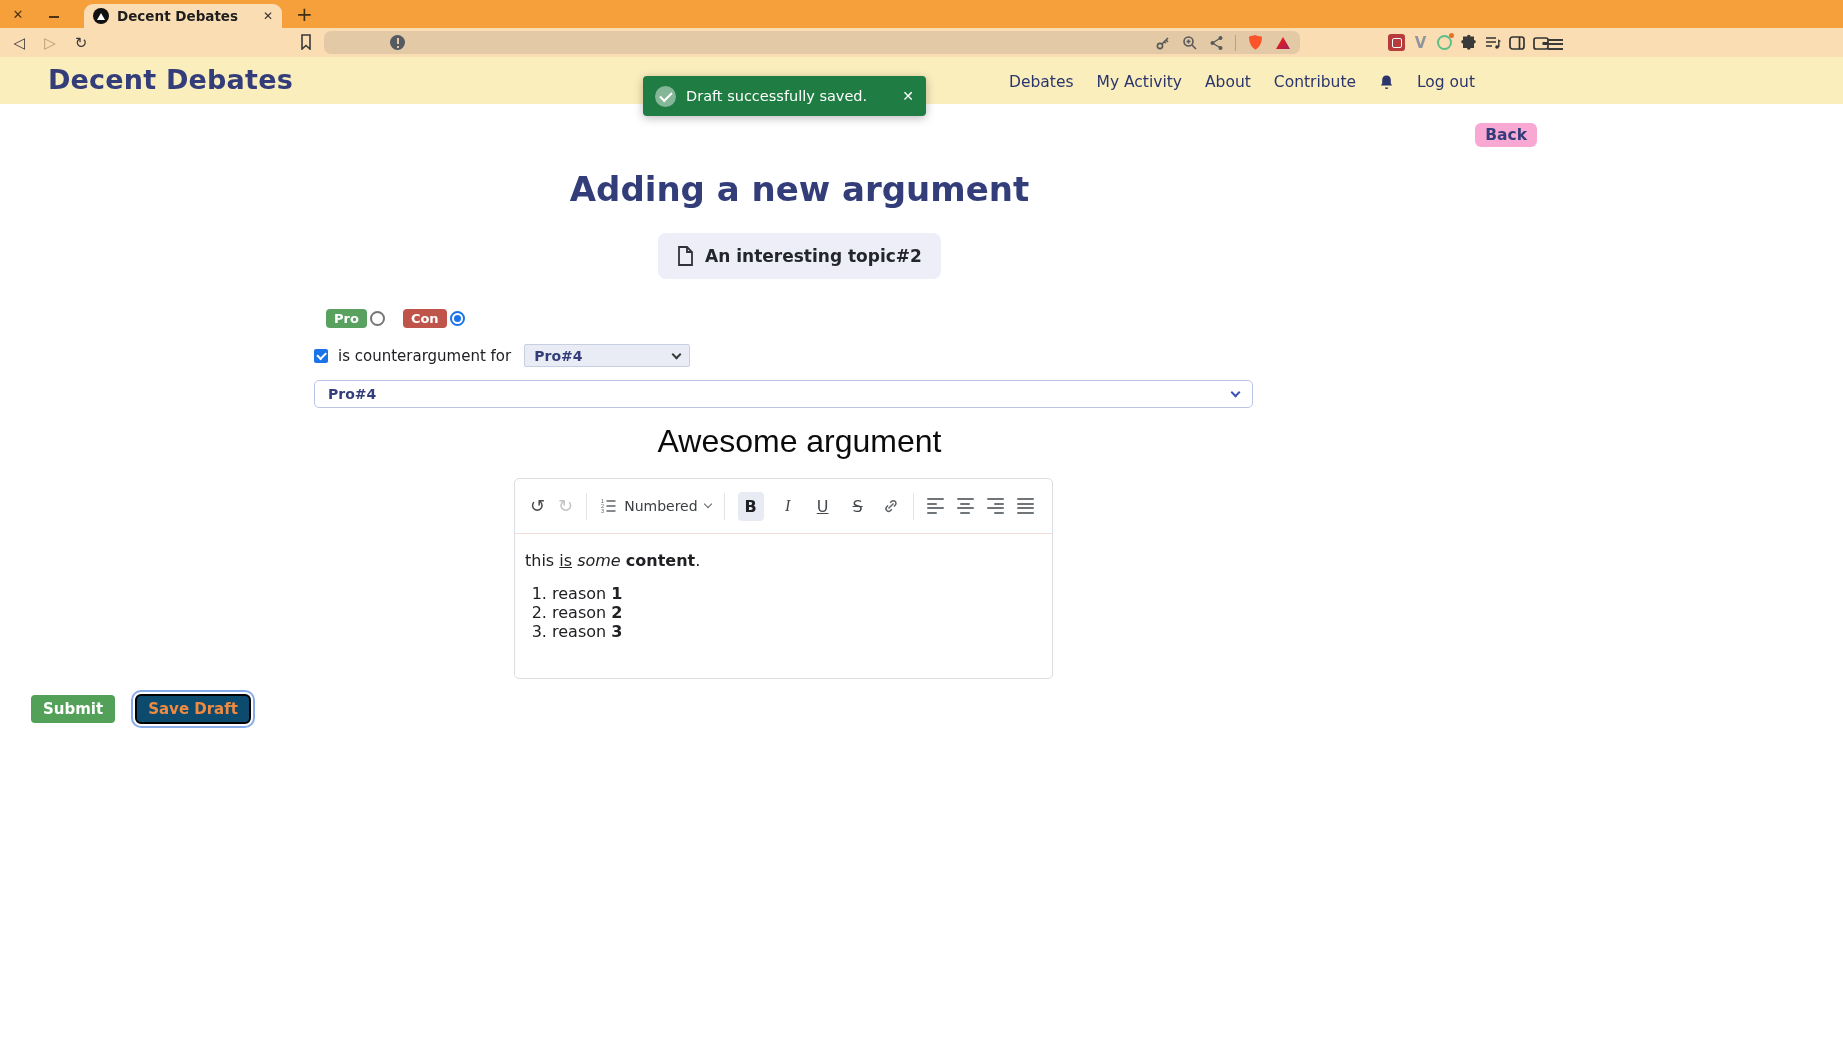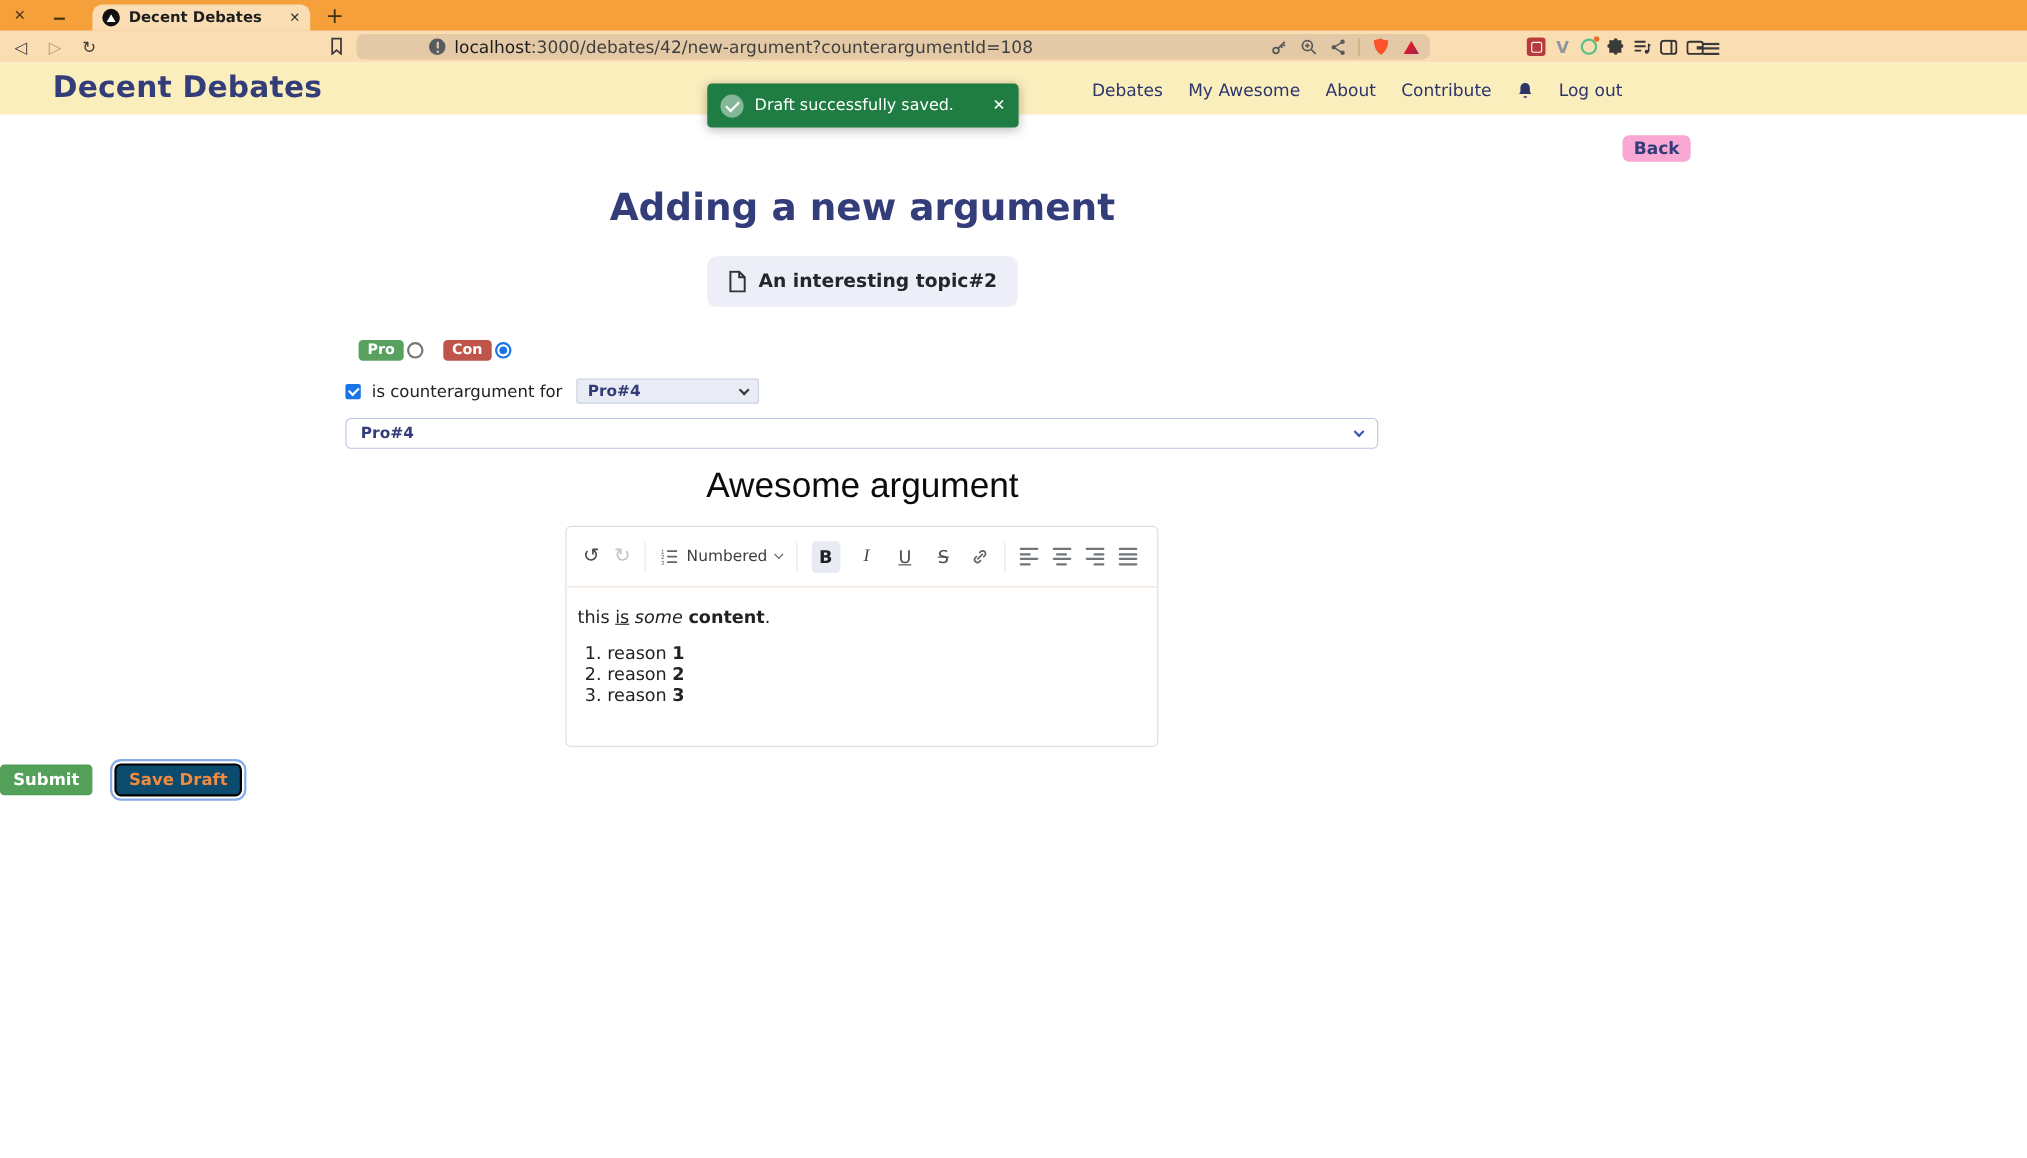--- a/index.html
+++ b/index.html
@@ -167,7 +167,6 @@
     </div>
     <div class="urlbar">
       <div class="site-info"></div>
-      <div class="url-text"><span class="url-host">localhost</span><span class="url-rest">:3000/debates/42/new-argument?counterargumentId=108</span></div>
       <div class="urlbar-right">
         <svg width="16" height="16" viewBox="0 0 16 16">
             <circle cx="5" cy="11" r="2.6" fill="none" stroke="#5A5A5A" stroke-width="1.6"></circle>

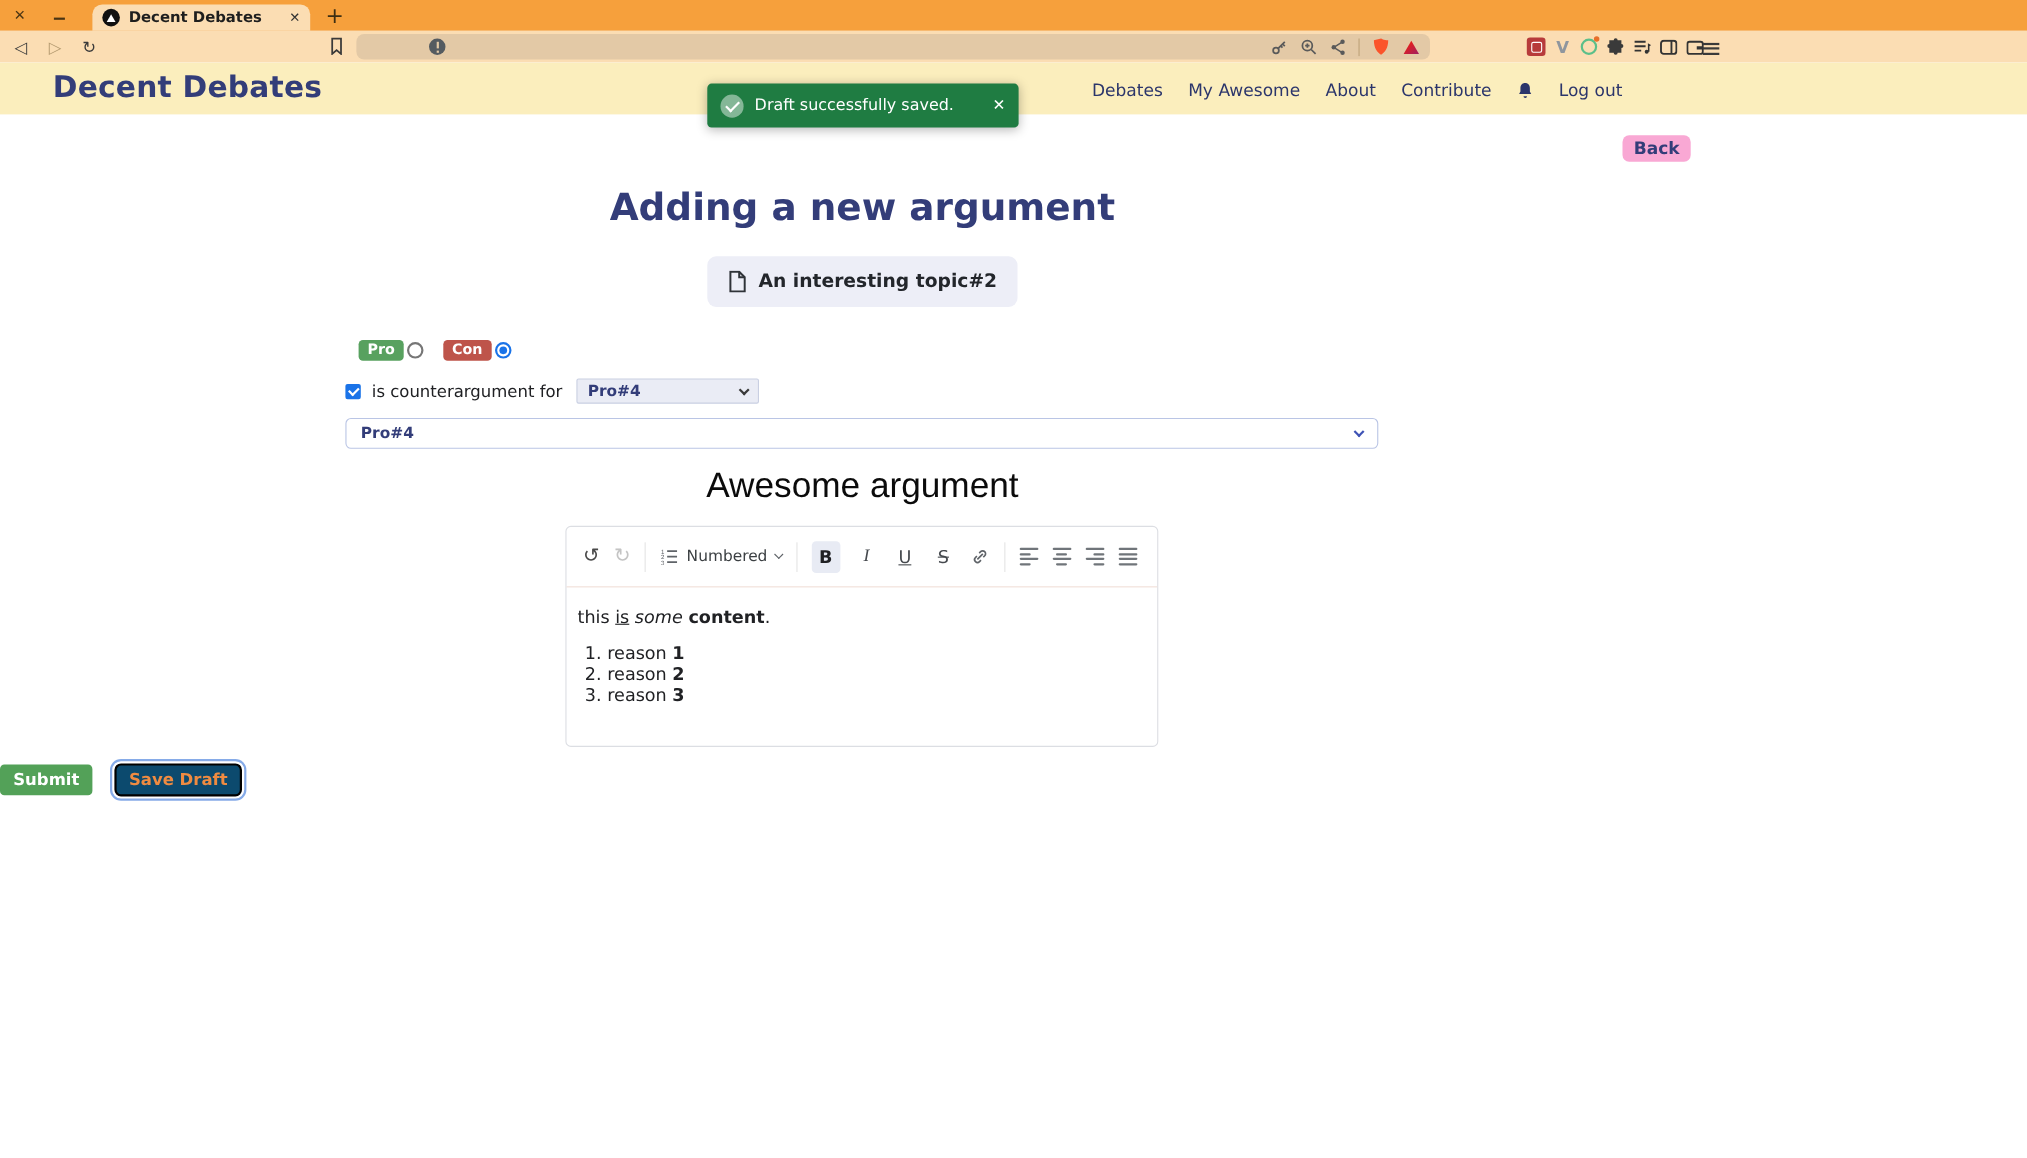--- a/index.html
+++ b/index.html
@@ -241,7 +241,7 @@
       <div class="logo">Decent Debates</div>
       <div class="app-nav">
         <div class="nav-link">Debates</div>
-        <div class="nav-link">My Awesome</div>
+        <div class="nav-link">My Activity</div>
         <div class="nav-link">About</div>
         <div class="nav-link">Contribute</div>
         <svg width="15" height="17" viewBox="0 0 15 17">

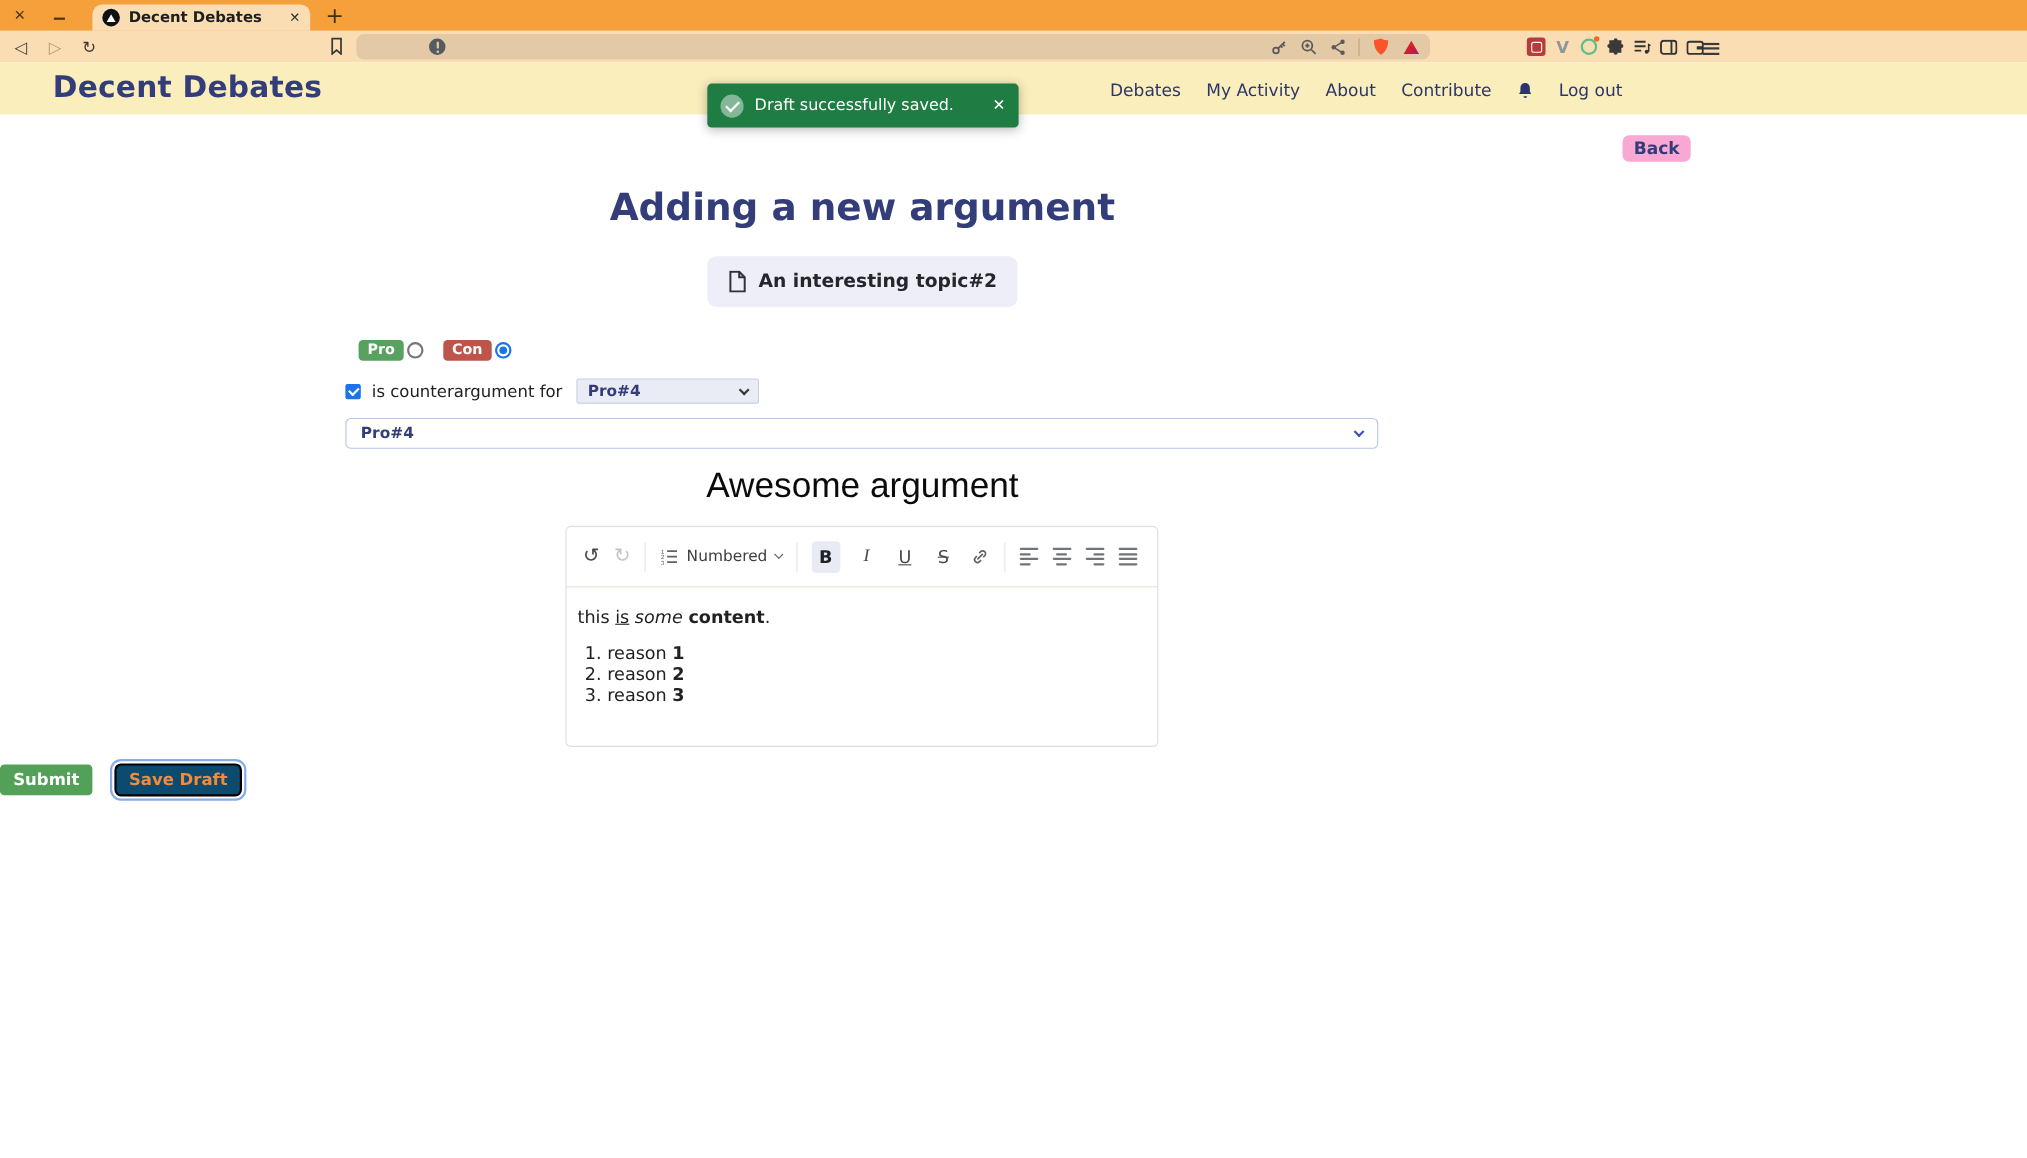--- a/index.html
+++ b/index.html
@@ -61,7 +61,7 @@
 
   .back-btn { position:absolute; right:306px; top:66px; background:#f9a8d4; color:#333D79; font-weight:bold; font-size:15.5px; padding:3px 10px; border-radius:6px; border:none; font-family:inherit; }
 
-  .content-center { position:absolute; left:0; width:1568px; text-align:center; }
+  .content-center { position:absolute; left:0; width:1568px; text-align:center;padding-left:31px; }
   .page-heading { top:112px; font-size:34px; font-weight:bold; color:#333D79; }
 
   .topic-wrap { top:176px; display:flex; justify-content:center; }

